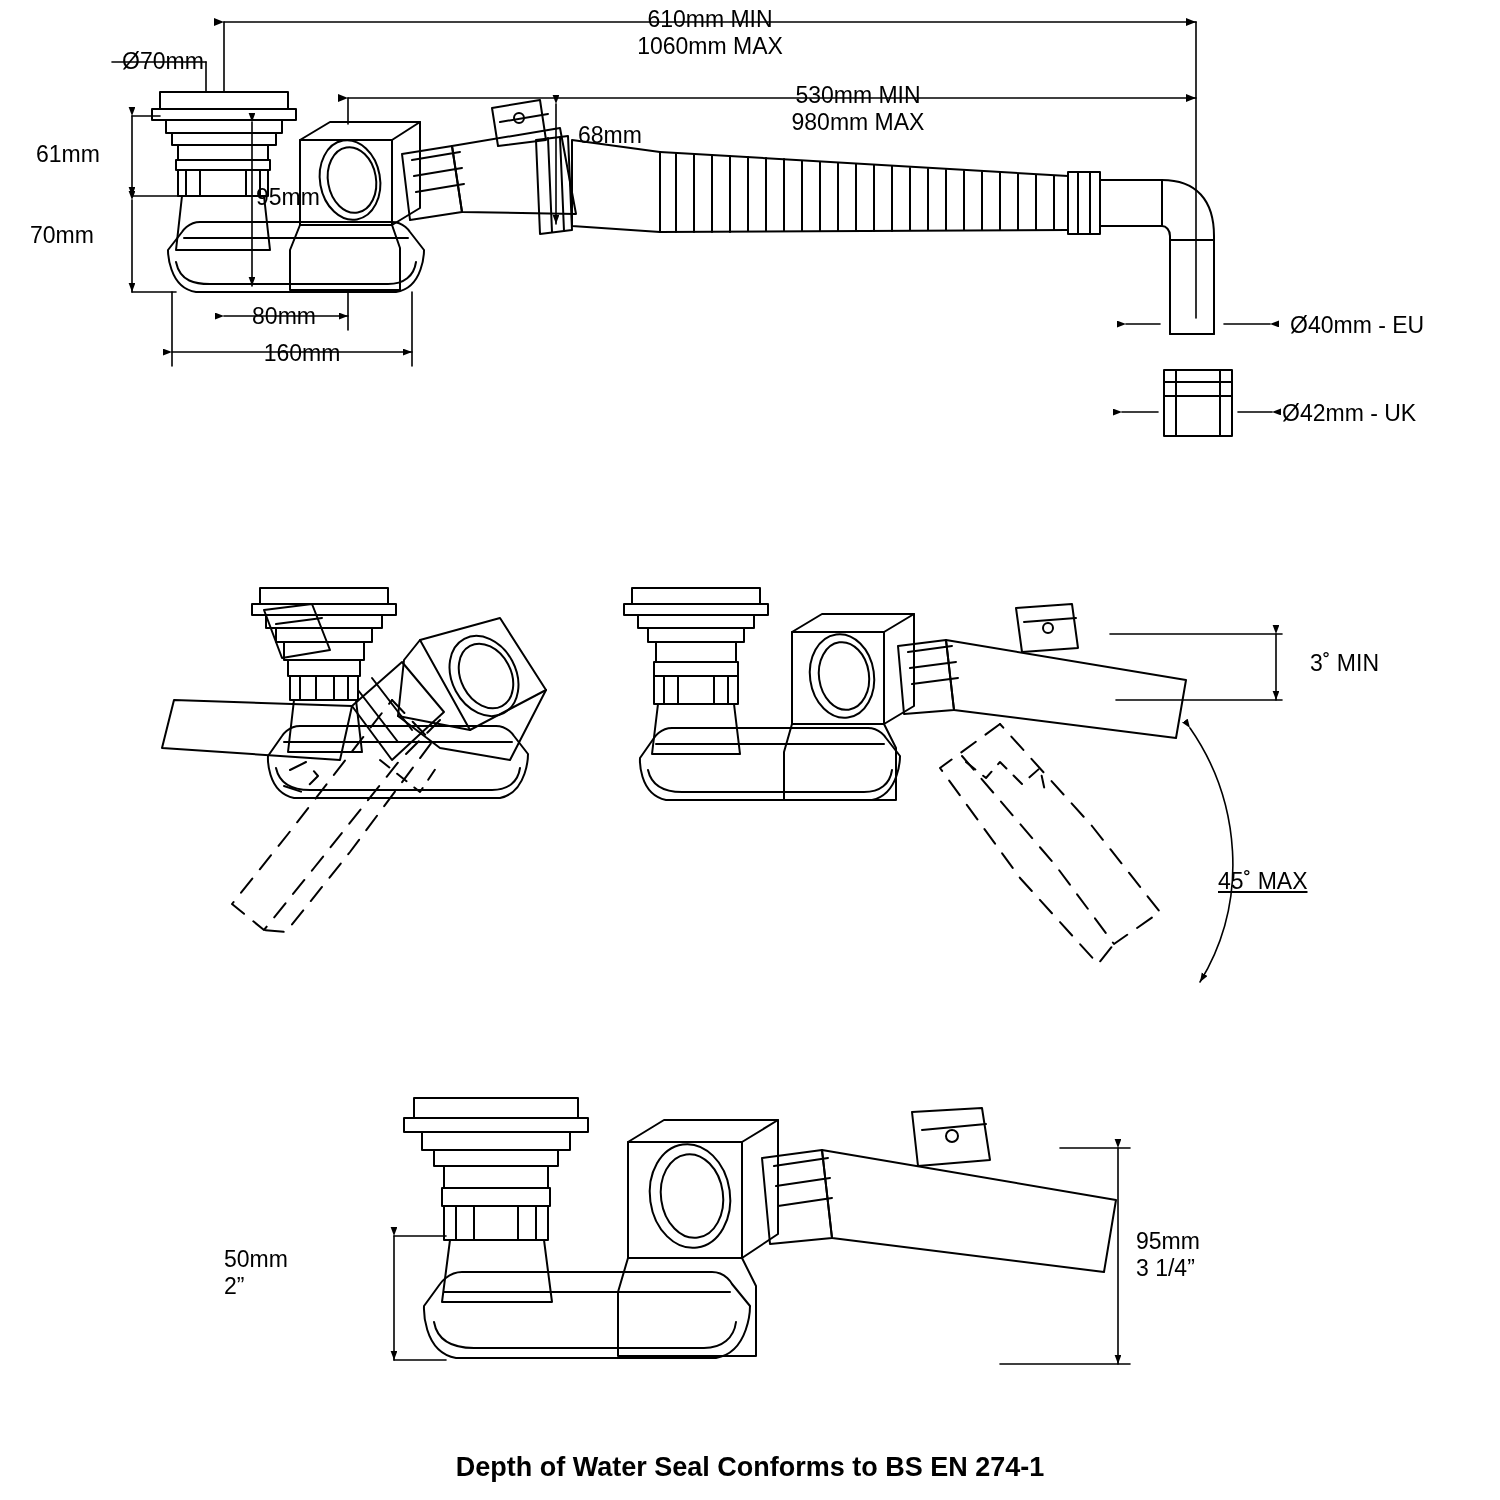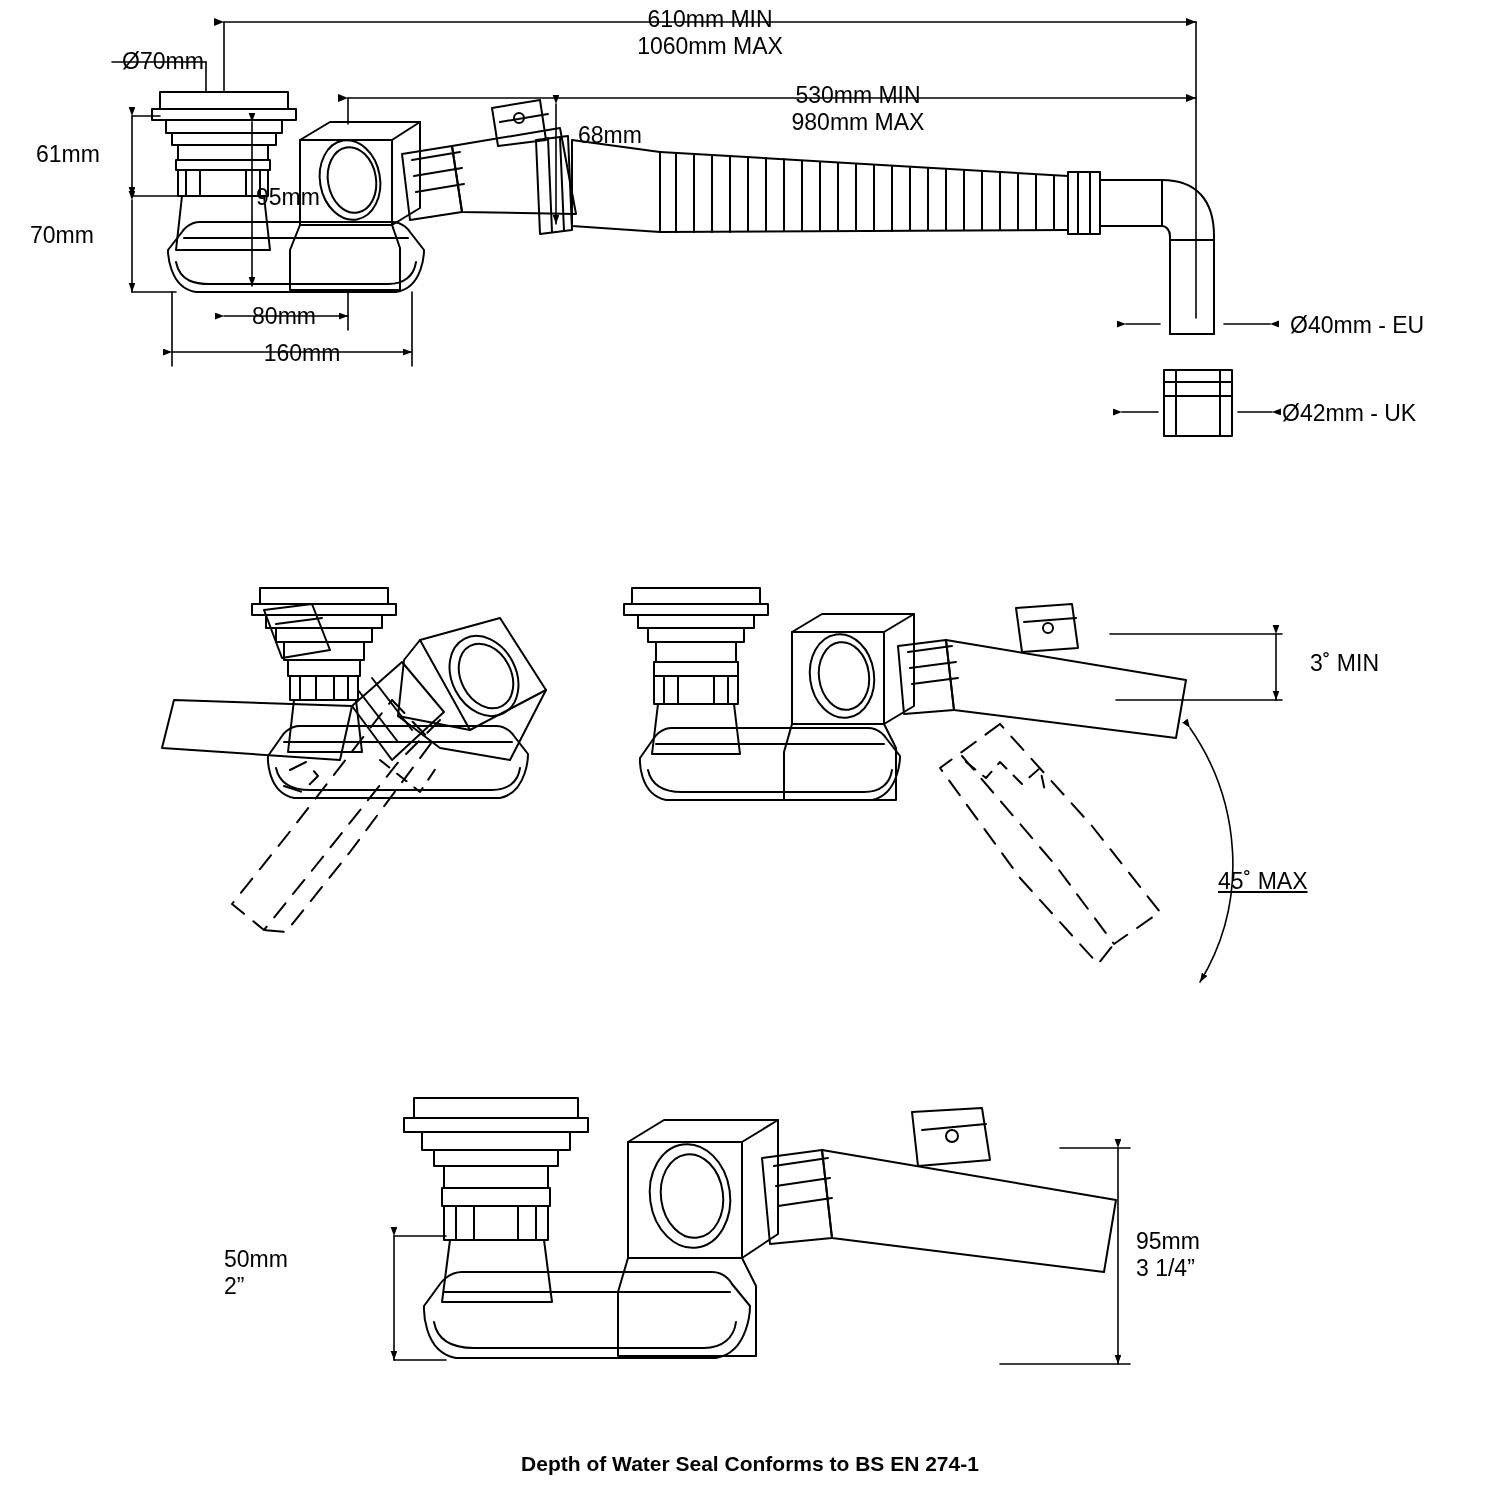--- a/index.html
+++ b/index.html
@@ -42,7 +42,7 @@
     left: 750px;
     top: 1452px;
     transform: translateX(-50%);
-    font-size: 21px;
+    font-size: 27px;
     font-weight: bold;
     white-space: pre;
     font-family: "Liberation Sans", sans-serif;

